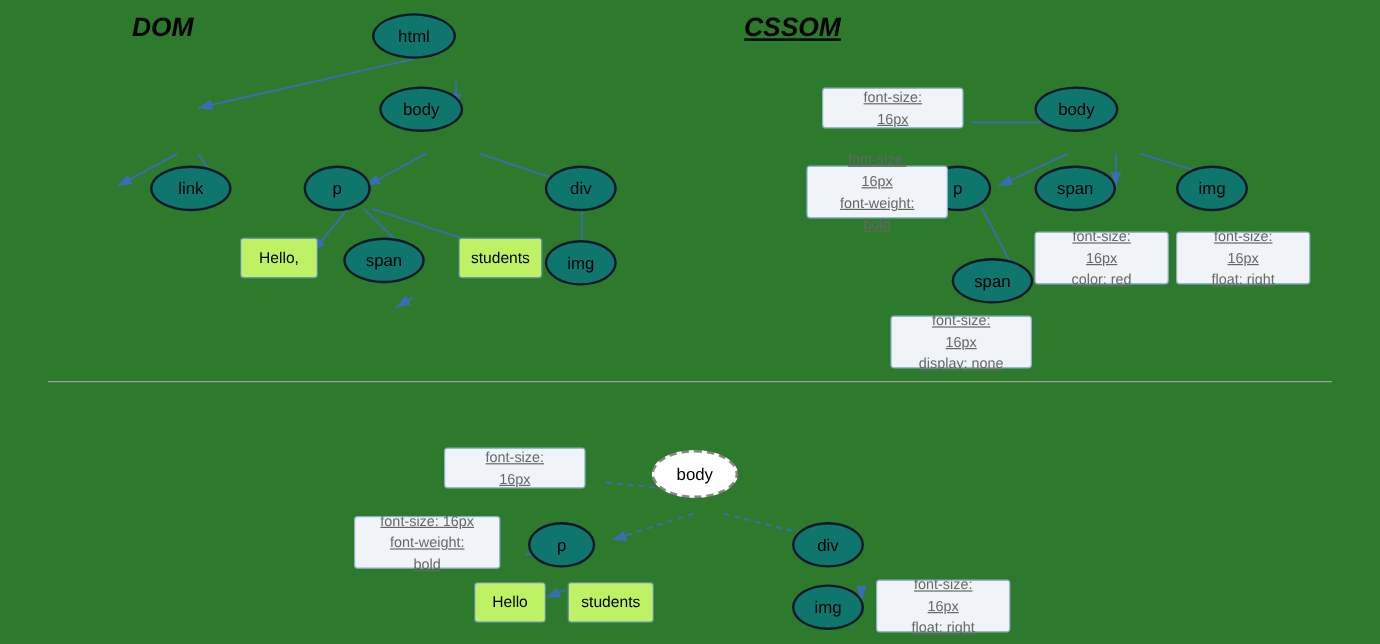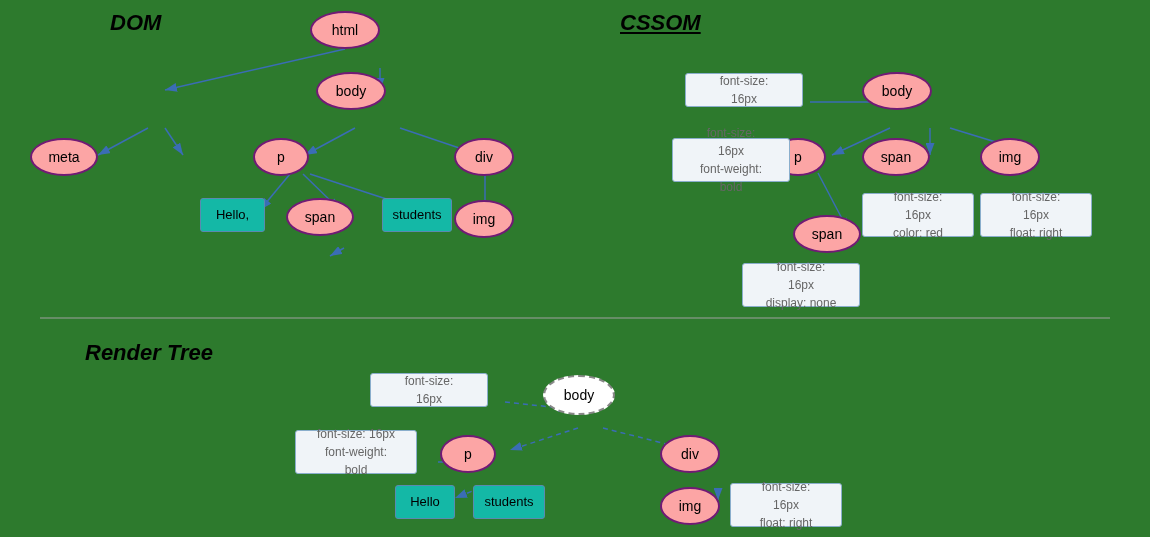--- a/index.html
+++ b/index.html
@@ -30,8 +30,8 @@
     
     .oval {
       position: absolute;
-      background: #fca5a5;
-      border: 2px solid #701a75;
+      background: #0f766e;
+      border: 2px solid #0f172a;
       border-radius: 50%;
       display: flex;
       align-items: center;

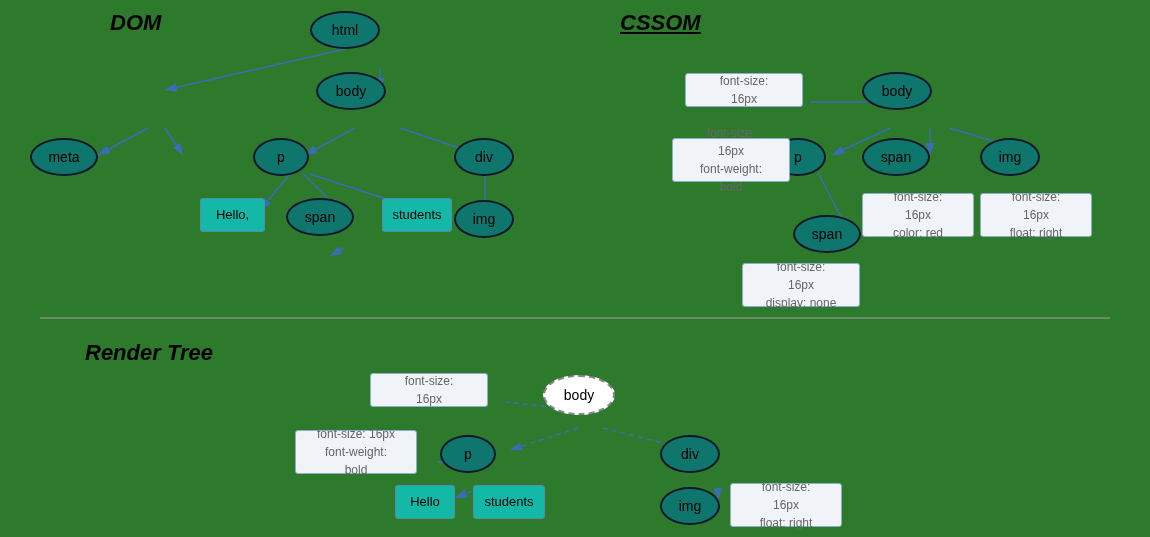--- a/index.html
+++ b/index.html
@@ -85,6 +85,7 @@
       text-align: center;
       padding: 3px 19px;
       line-height: 1.5;
+      text-decoration: underline;
     }
 
     svg.arrows {

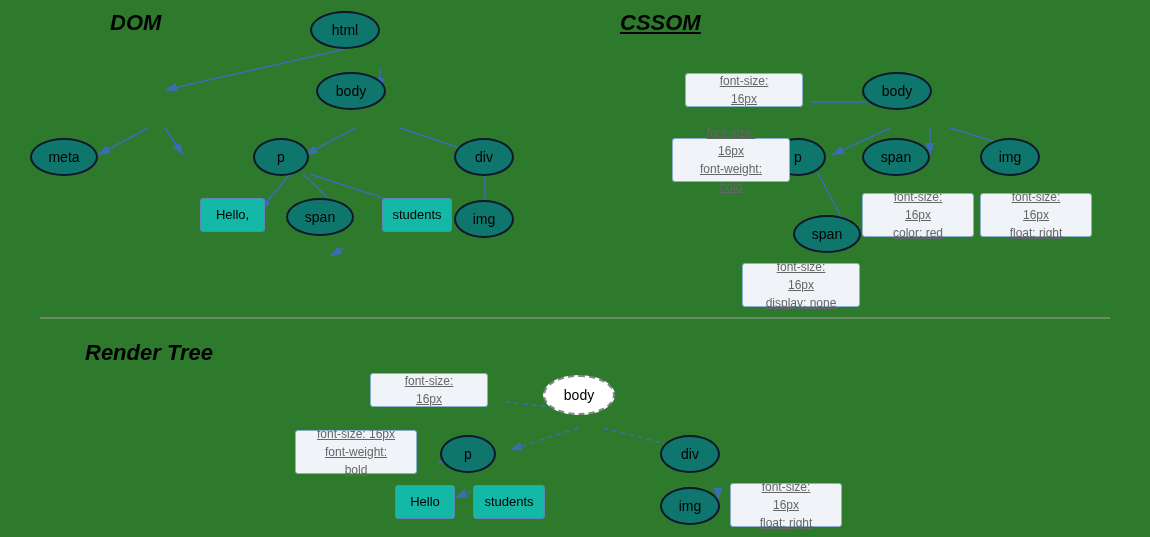--- a/index.html
+++ b/index.html
@@ -171,7 +171,6 @@
 
   <div class="oval" style="left:310px; top:11px; width:70px; height:38px;">html</div>
   <div class="oval" style="left:316px; top:72px; width:70px; height:38px;">body</div>
-  <div class="oval" style="left:30px; top:138px; width:68px; height:38px;">meta</div>
   <div class="oval" style="left:253px; top:138px; width:56px; height:38px;">p</div>
   <div class="oval" style="left:454px; top:138px; width:60px; height:38px;">div</div>
   <div class="oval" style="left:286px; top:198px; width:68px; height:38px;">span</div>

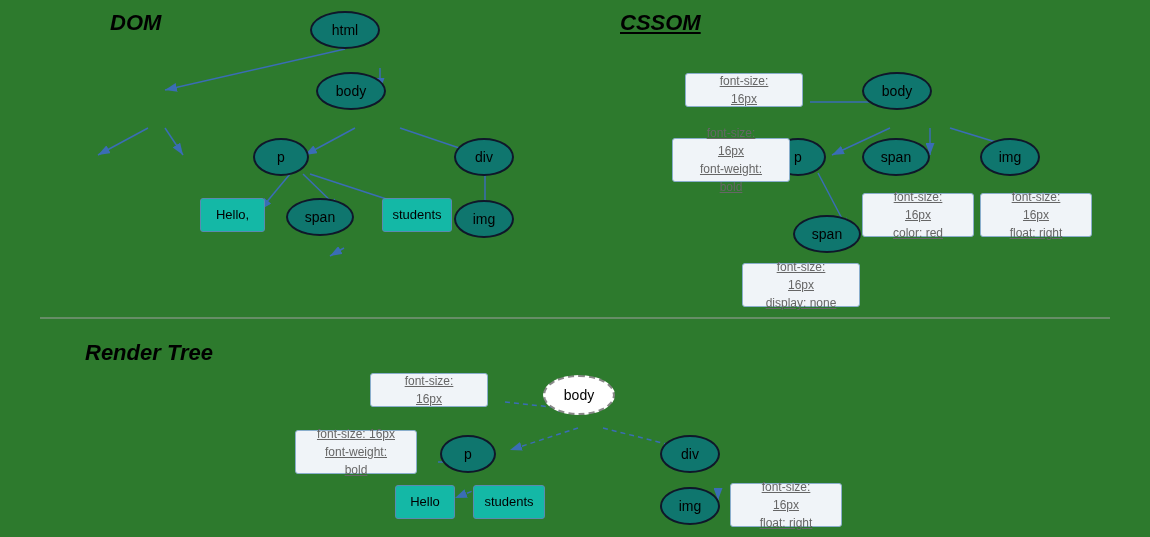--- a/index.html
+++ b/index.html
@@ -171,6 +171,7 @@
 
   <div class="oval" style="left:310px; top:11px; width:70px; height:38px;">html</div>
   <div class="oval" style="left:316px; top:72px; width:70px; height:38px;">body</div>
+  <div class="oval" style="left:125px; top:138px; width:68px; height:38px;">link</div>
   <div class="oval" style="left:253px; top:138px; width:56px; height:38px;">p</div>
   <div class="oval" style="left:454px; top:138px; width:60px; height:38px;">div</div>
   <div class="oval" style="left:286px; top:198px; width:68px; height:38px;">span</div>

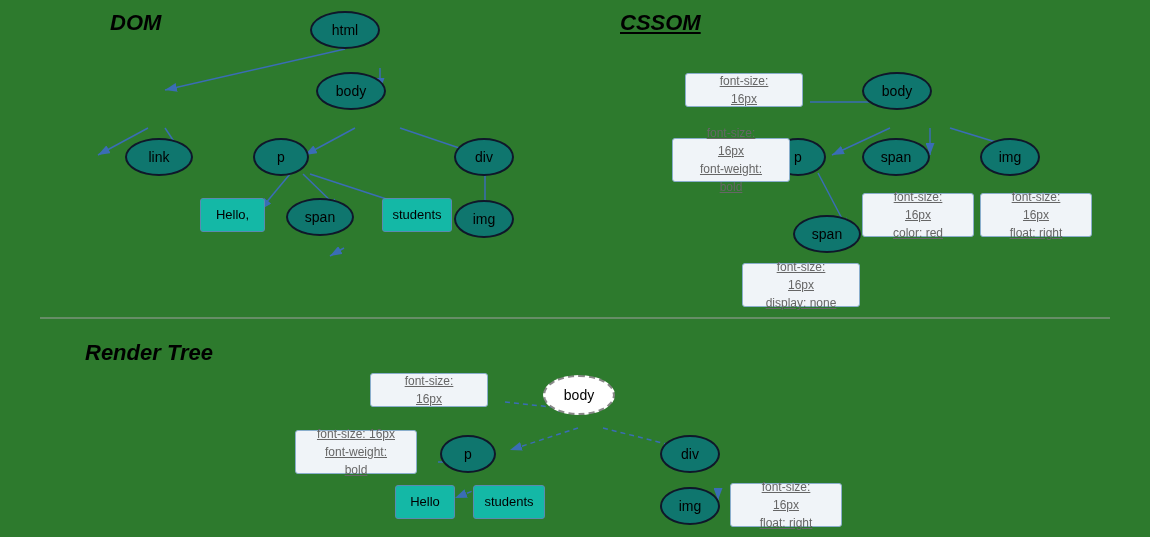--- a/index.html
+++ b/index.html
@@ -58,7 +58,7 @@
     
     .box {
       position: absolute;
-      background: #14b8a6;
+      background: #bef264;
       border: 1.5px solid #5a8ab0;
       border-radius: 3px;
       display: flex;

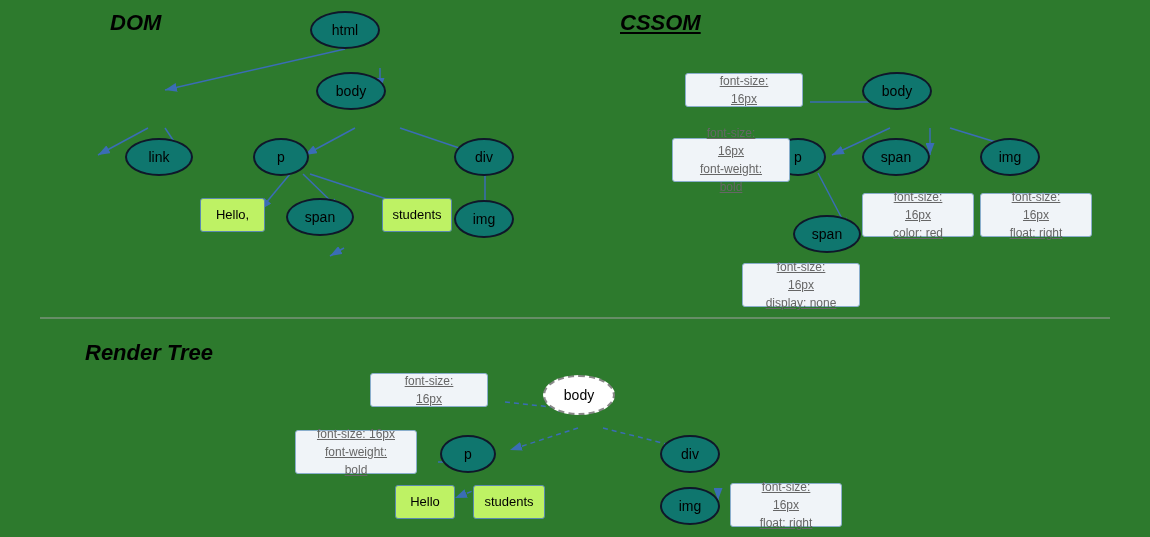--- a/index.html
+++ b/index.html
@@ -167,7 +167,6 @@
 
   <div class="section-label" style="left:110px; top:10px;">DOM</div>
   <div class="section-label" style="left:620px; top:10px;text-decoration:underline;">CSSOM</div>
-  <div class="section-label" style="left:85px; top:340px;">Render Tree</div>
 
   <div class="oval" style="left:310px; top:11px; width:70px; height:38px;">html</div>
   <div class="oval" style="left:316px; top:72px; width:70px; height:38px;">body</div>

